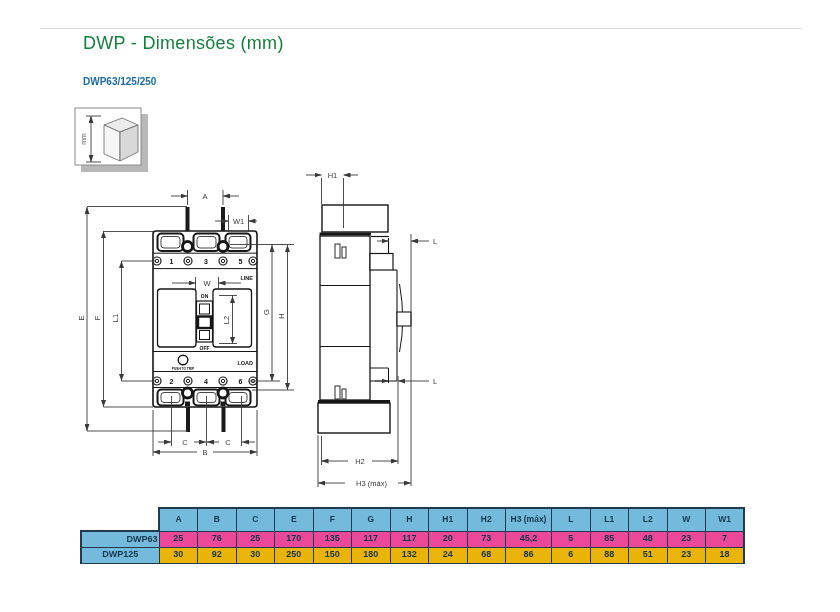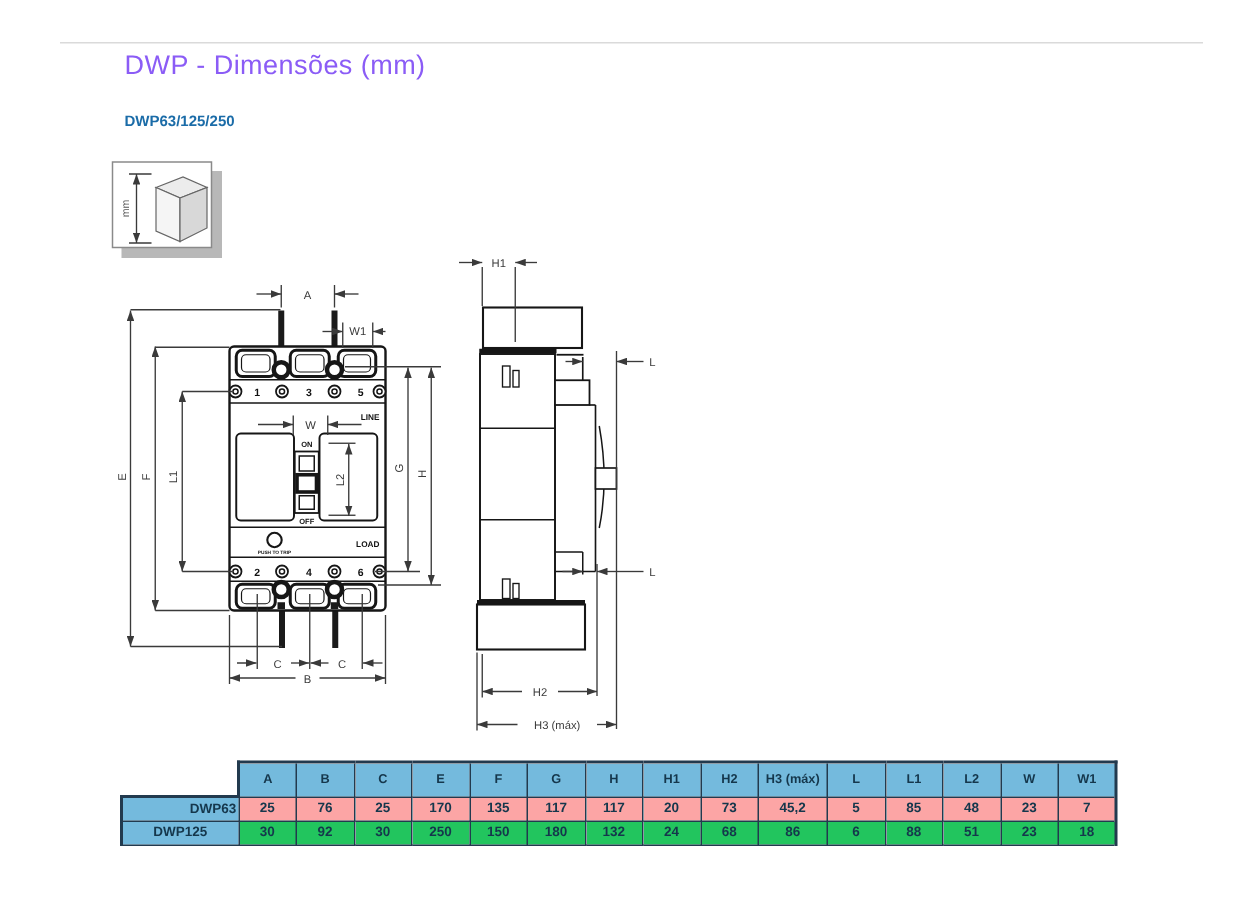--- a/index.html
+++ b/index.html
@@ -7,7 +7,7 @@
         font-family:"Liberation Sans", sans-serif;}
   .top-rule{position:absolute;left:40px;right:38px;top:28px;height:1px;background:#dadada;}
   .title{position:absolute;left:83px;top:33px;font-size:18px;font-weight:400;
-         color:#8b5cf6;letter-spacing:.3px;}
+         color:#15803d;letter-spacing:.3px;}
   .model{position:absolute;left:83px;top:76px;font-size:10px;font-weight:bold;color:#1b6ca8;}
   .drawing{position:absolute;left:55px;top:100px;width:405px;height:400px;}
 

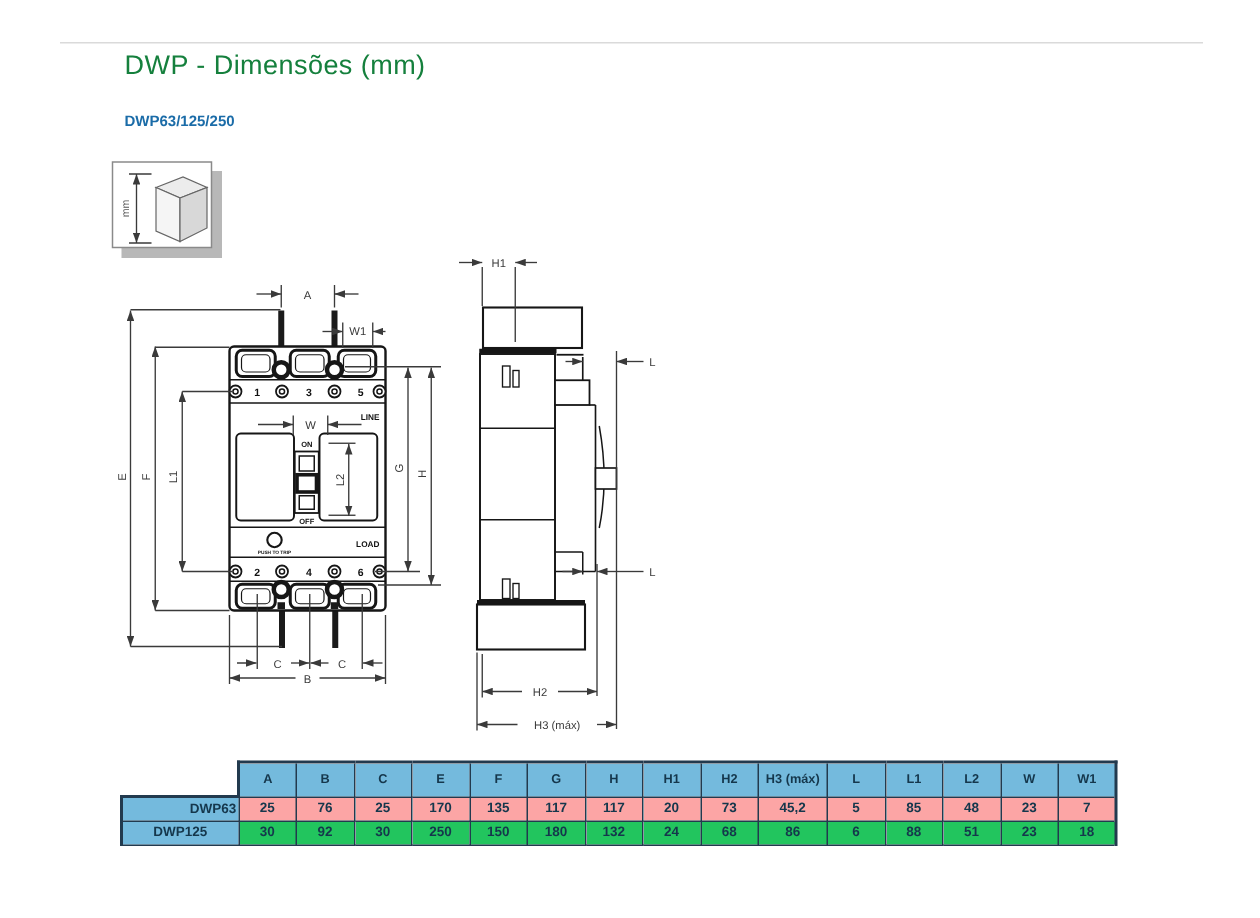--- a/index.html
+++ b/index.html
@@ -32,7 +32,7 @@
   .dim-table th:not(.corner){border-top-width:2px;}
   .dim-table th.first-h{border-left-width:2px;}
   .dim-table .row-label{background:#74badd;border-left-width:2px;}
-  .dim-table tr.r0 td:not(.row-label){background:#fca5a5;}
+  .dim-table tr.r0 td:not(.row-label){background:#ec4899;}
   .dim-table tr.r1 td:not(.row-label){background:#22c55e;}
   .dim-table tr.r2 td:not(.row-label){background:#d9eef9;}
   .dim-table tr.r0 .row-label{border-top-width:2px;text-align:right;}

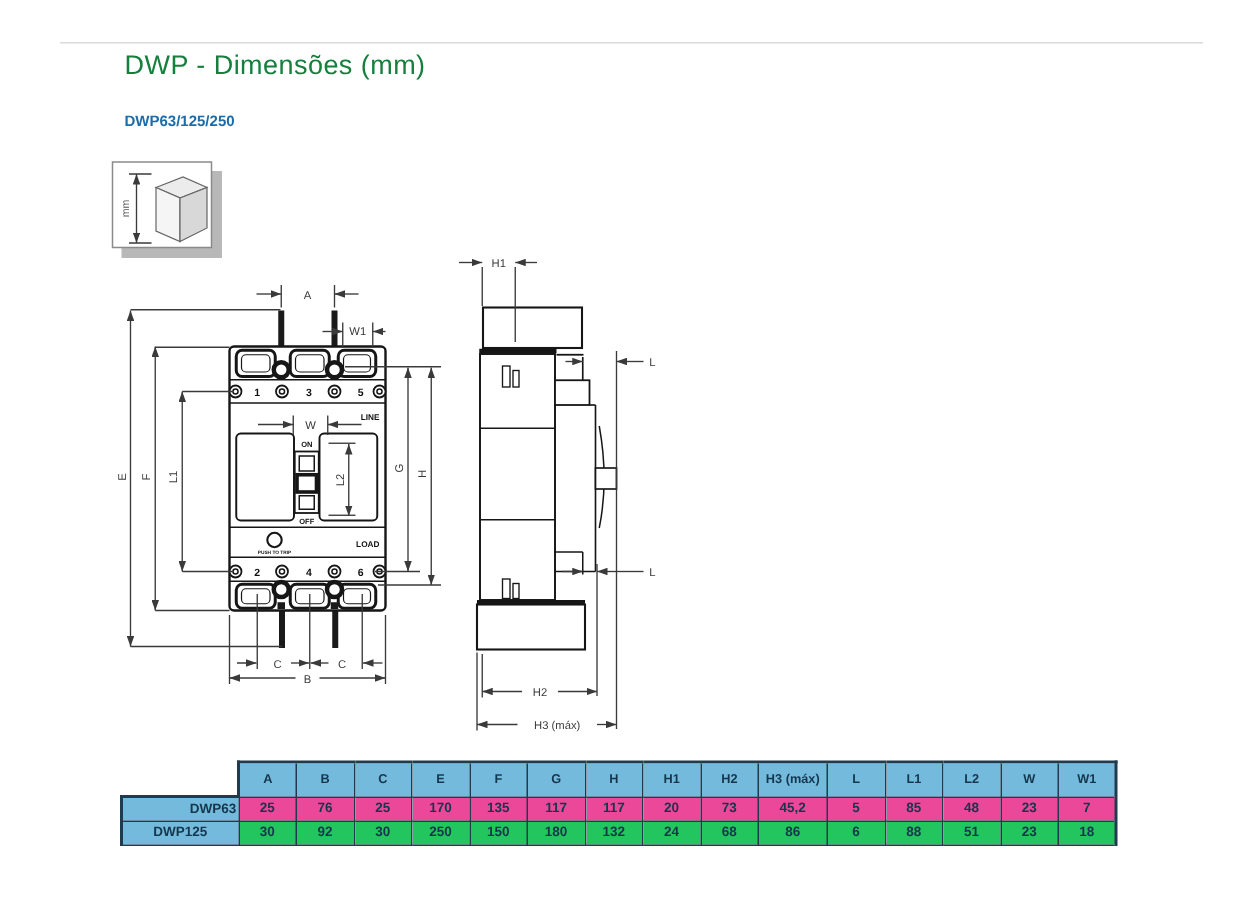--- a/index.html
+++ b/index.html
@@ -33,7 +33,7 @@
   .dim-table th.first-h{border-left-width:2px;}
   .dim-table .row-label{background:#74badd;border-left-width:2px;}
   .dim-table tr.r0 td:not(.row-label){background:#ec4899;}
-  .dim-table tr.r1 td:not(.row-label){background:#22c55e;}
+  .dim-table tr.r1 td:not(.row-label){background:#eab308;}
   .dim-table tr.r2 td:not(.row-label){background:#d9eef9;}
   .dim-table tr.r0 .row-label{border-top-width:2px;text-align:right;}
   .dim-table tr.r2 td{border-bottom-width:2px;}

